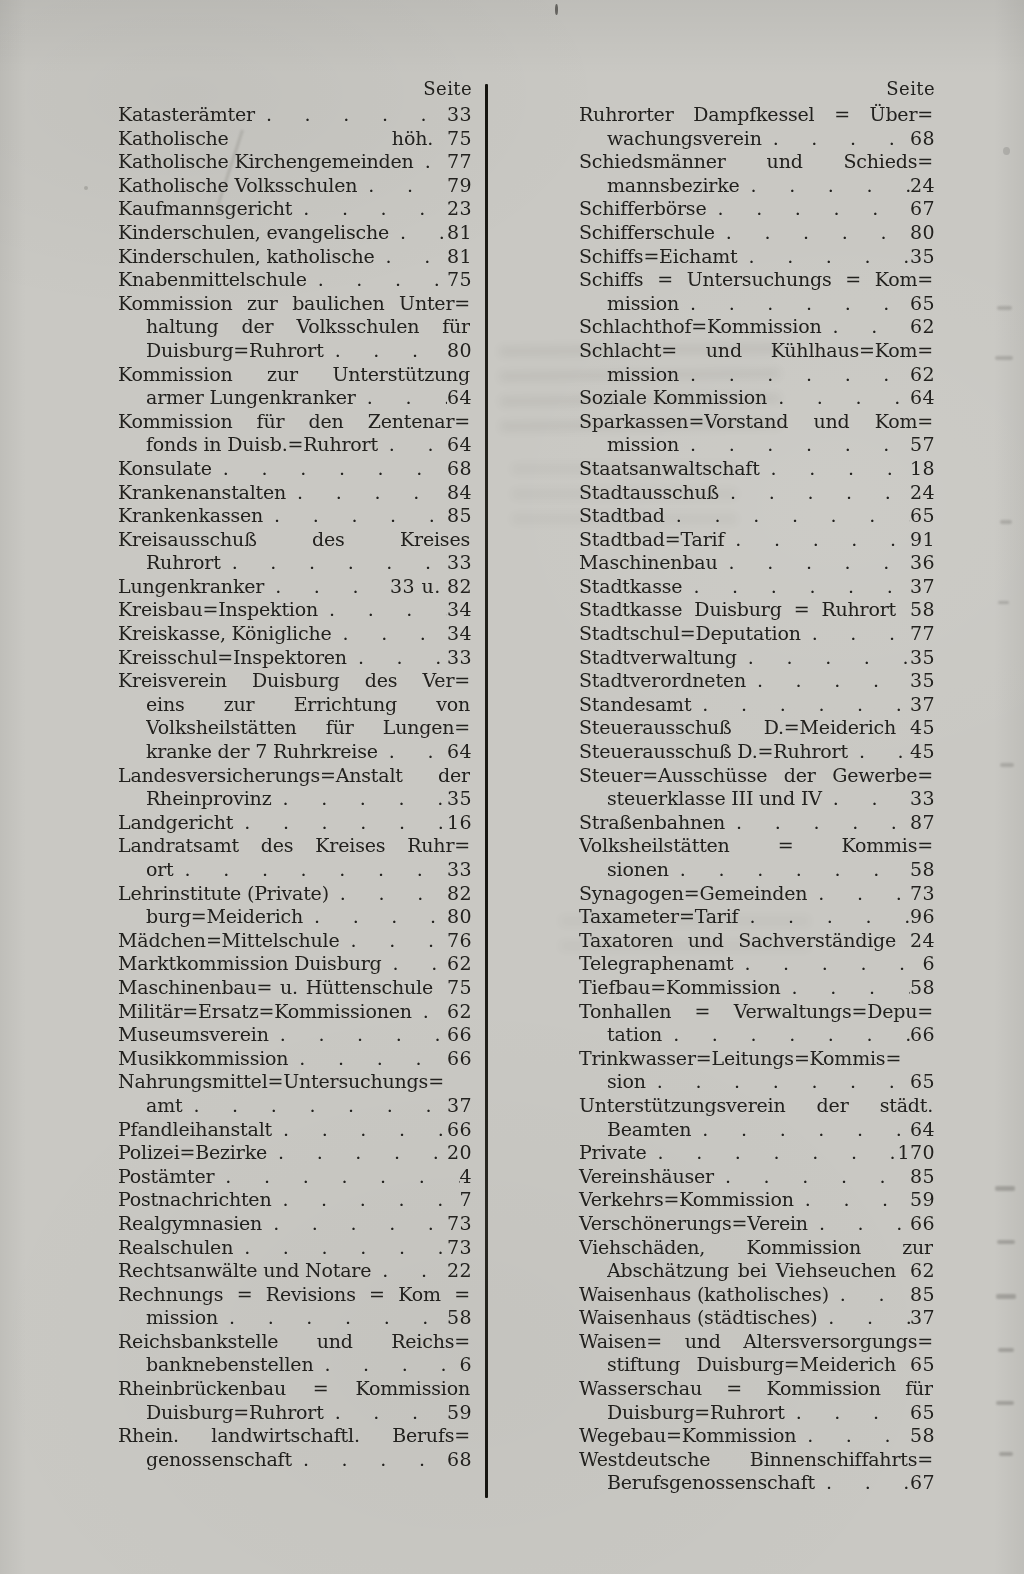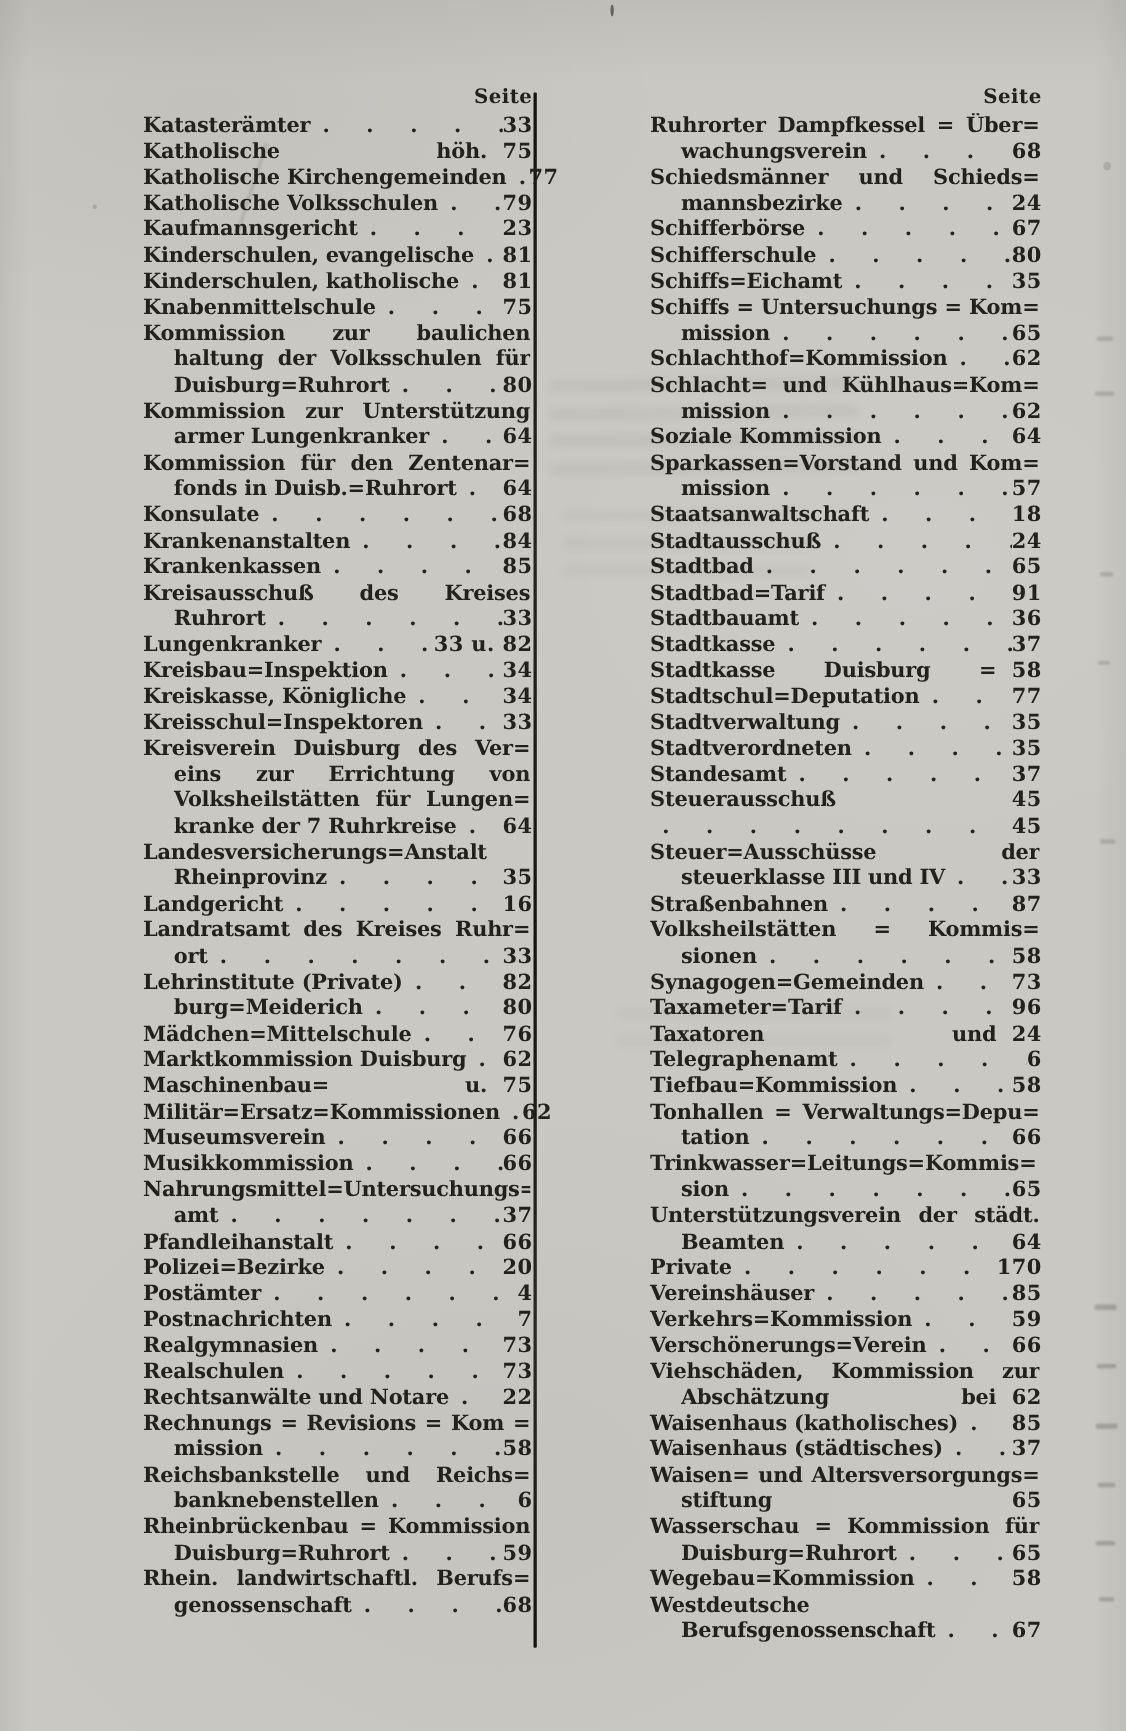--- a/index.html
+++ b/index.html
@@ -22,11 +22,10 @@
   .col{
     position:absolute;top:77px;
     color:#22211e;
-    font-weight:700;
+    font-weight:400;
     font-size:19px;
     line-height:23.6px;
     letter-spacing:-0.2px;
-    margin-left:12px;
   }
   .col-left{left:118px;width:354px;}
   .col-right{left:579px;width:356px;}

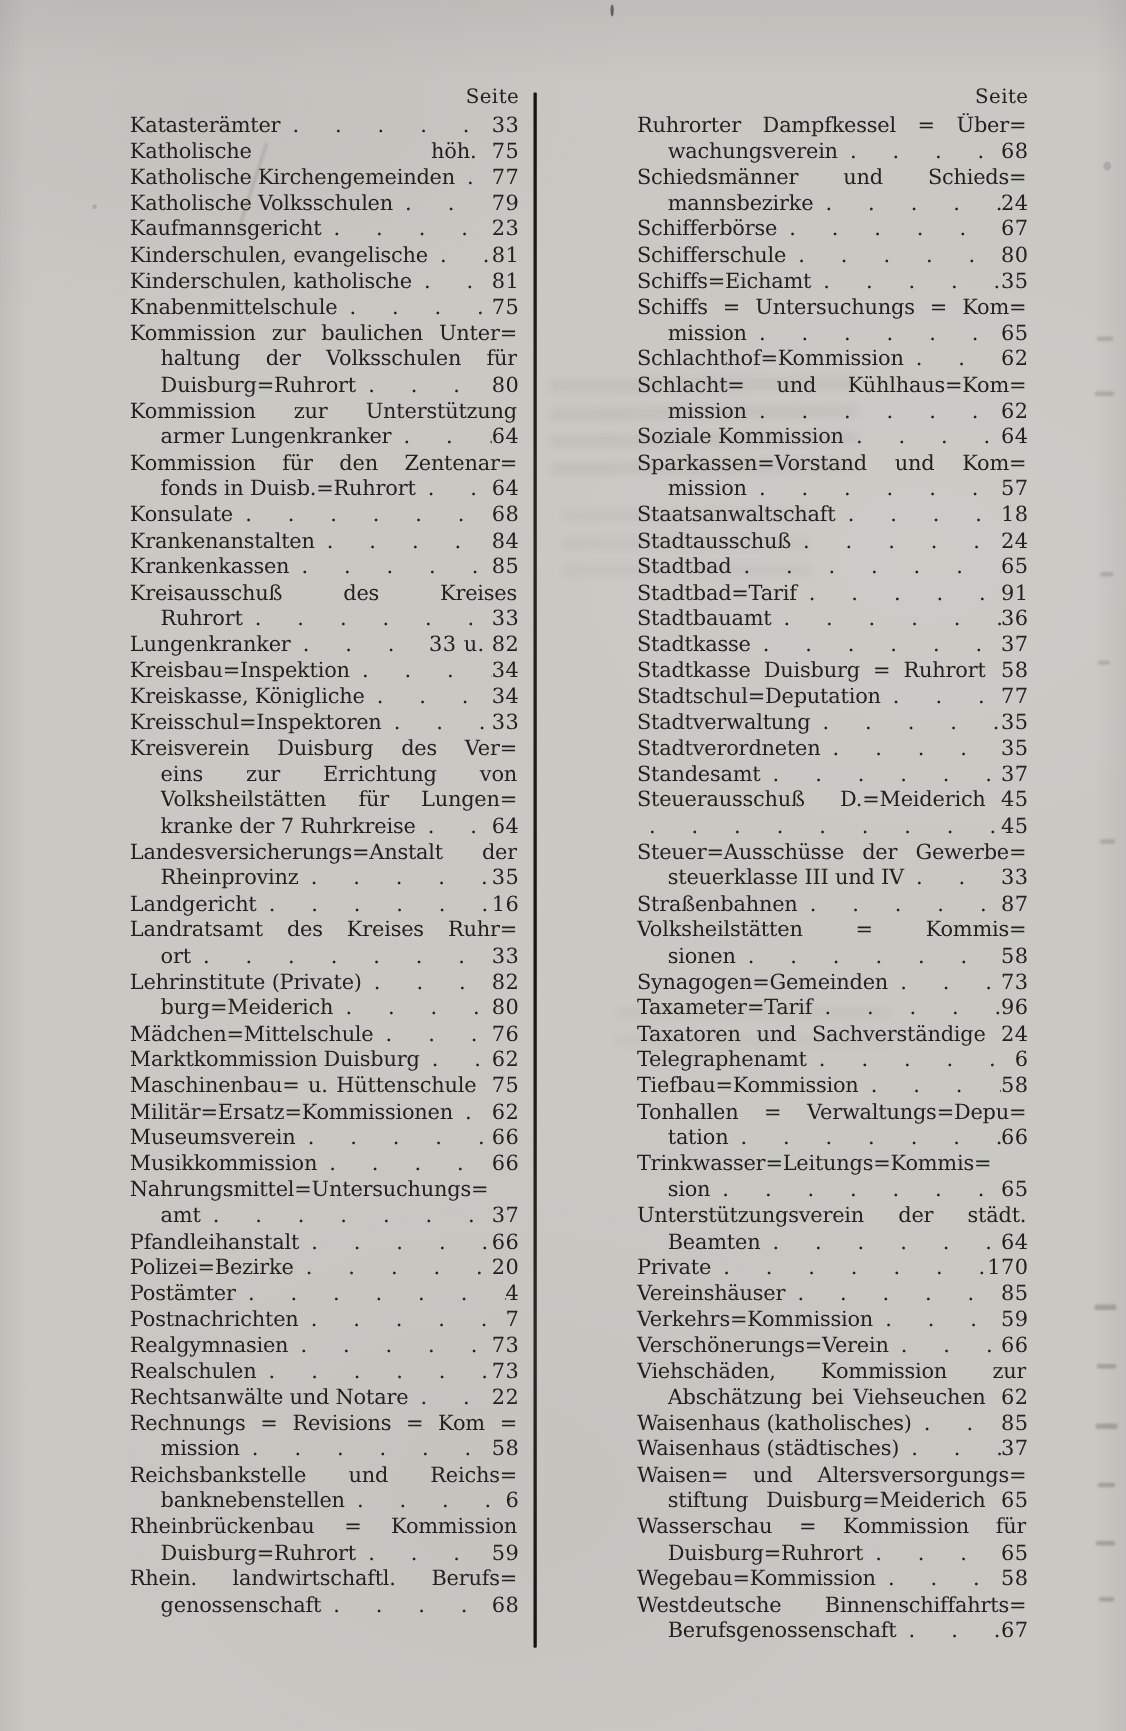--- a/index.html
+++ b/index.html
@@ -476,7 +476,7 @@
           <span class="pg">91</span>
         </div>
         <div class="row haspg">
-          <span class="lbl">Stadtbauamt</span>
+          <span class="lbl">Maschinenbau</span>
           <span class="leader">. . . . . . . . . . . . . . . . . . . . . . . .</span>
           <span class="pg">36</span>
         </div>

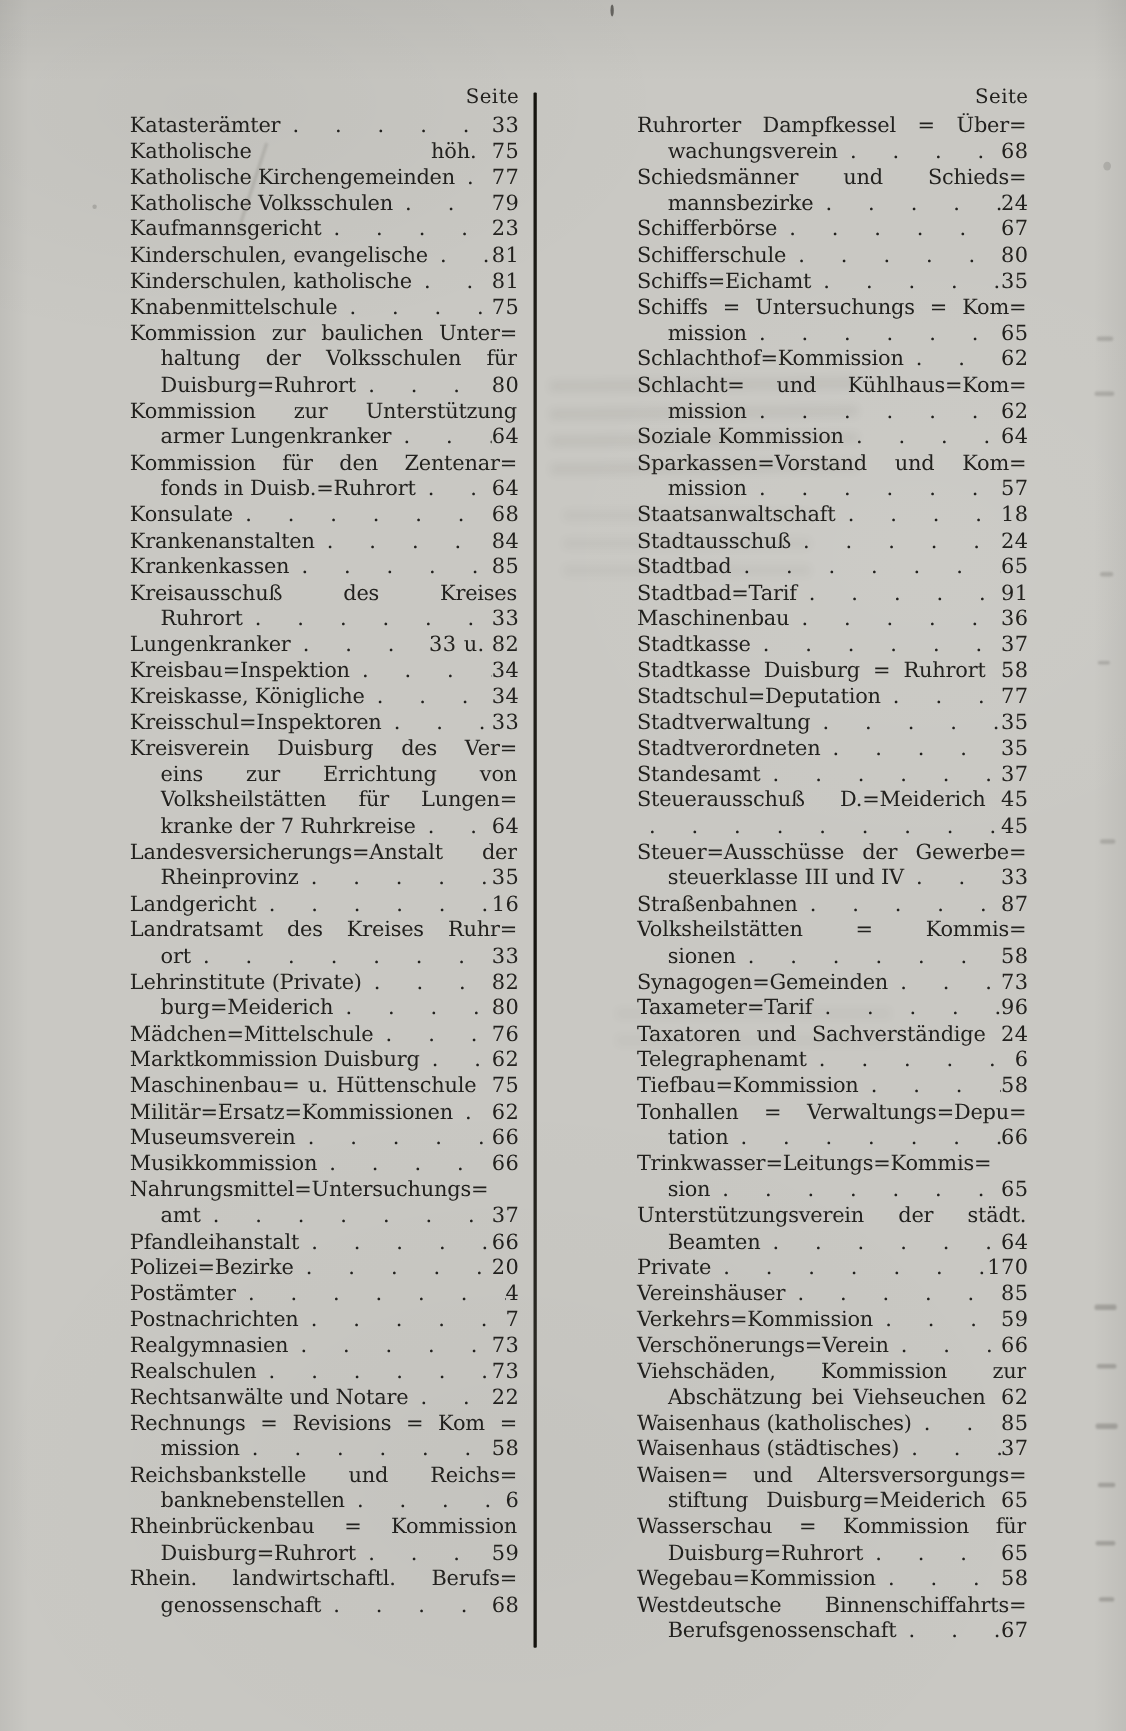--- a/index.html
+++ b/index.html
@@ -516,6 +516,7 @@
           <span class="pg">45</span>
         </div>
         <div class="row haspg">
+          <span class="lbl">Steuerausschuß D.=Ruhrort</span>
           <span class="leader">. . . . . . . . . . . . . . . . . . . . . . . .</span>
           <span class="pg">45</span>
         </div>

